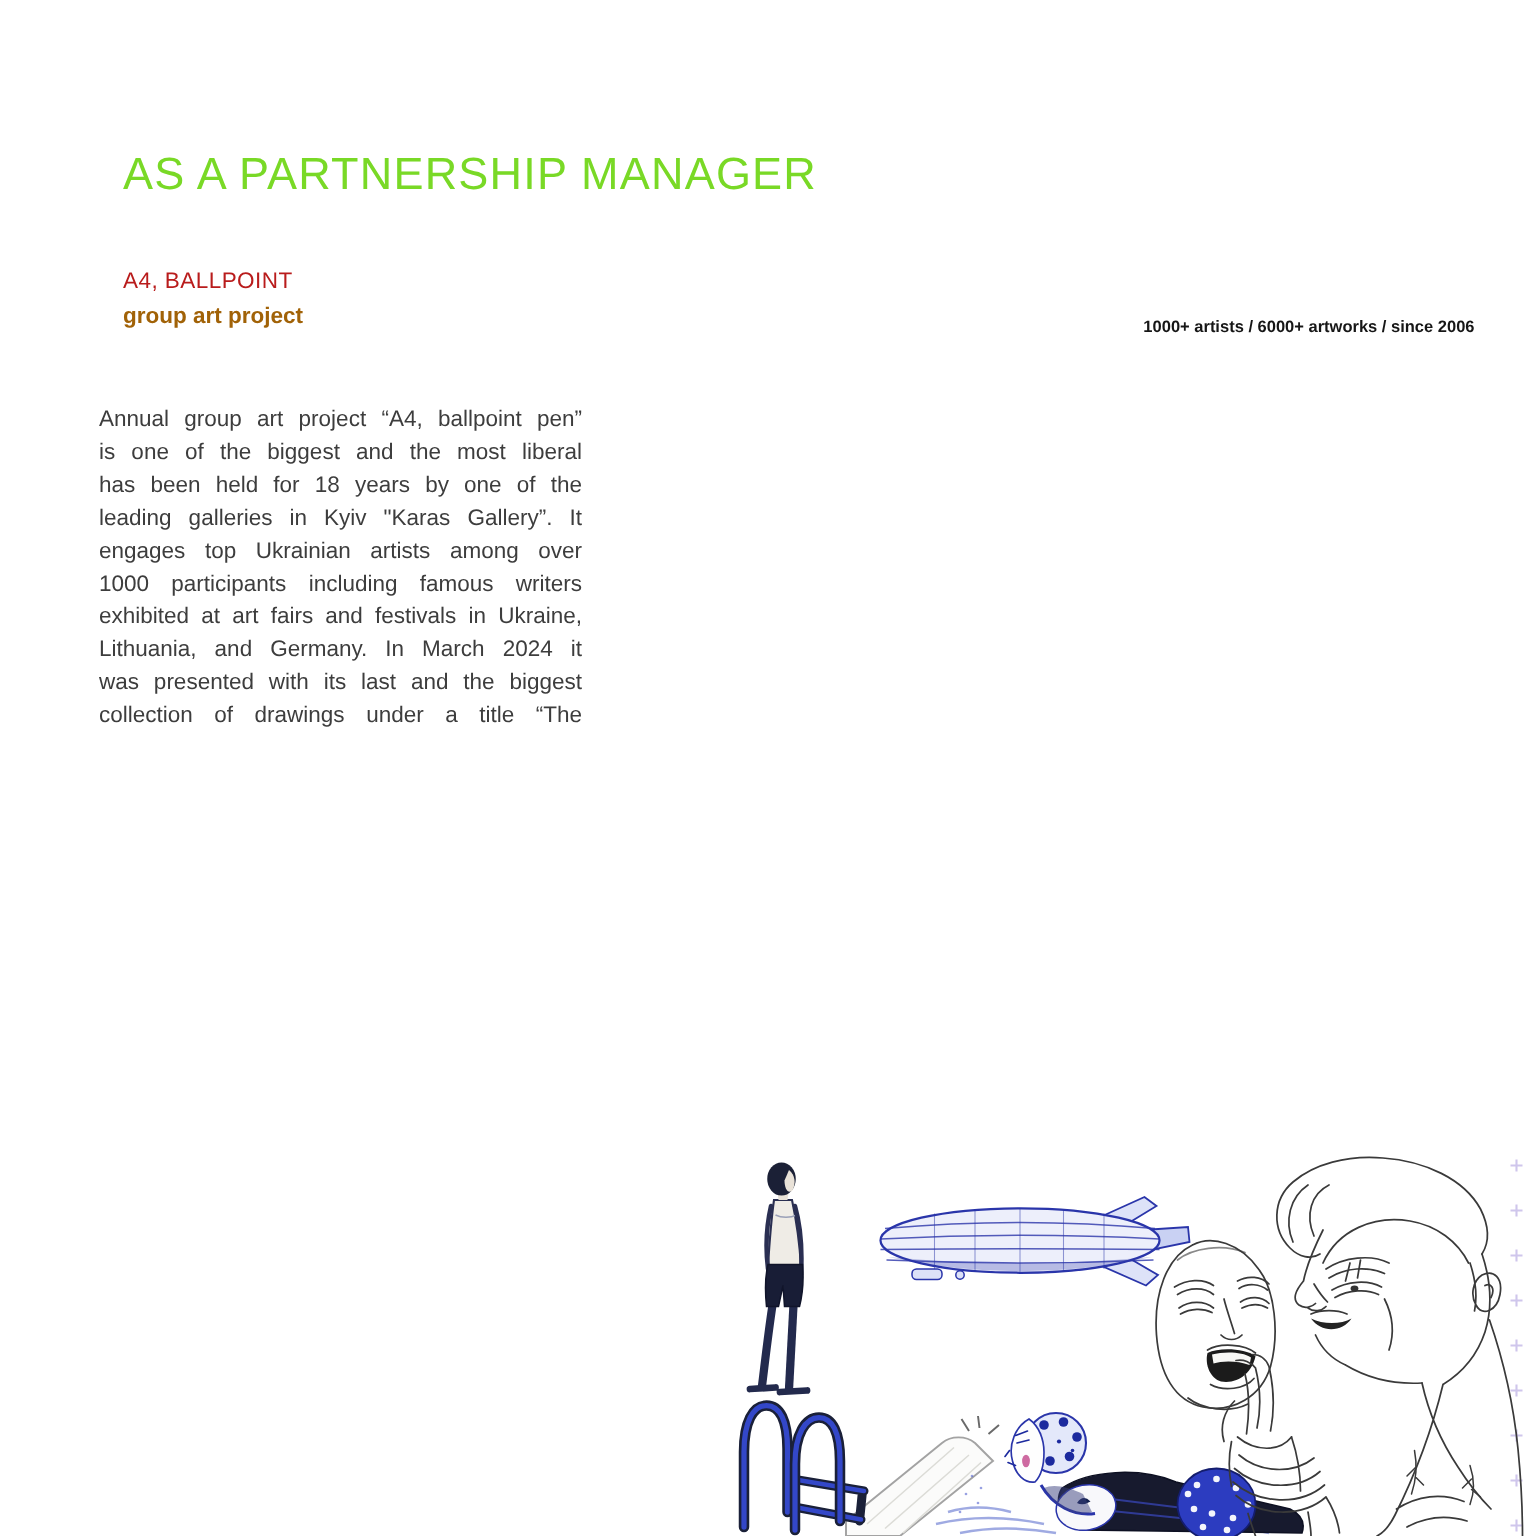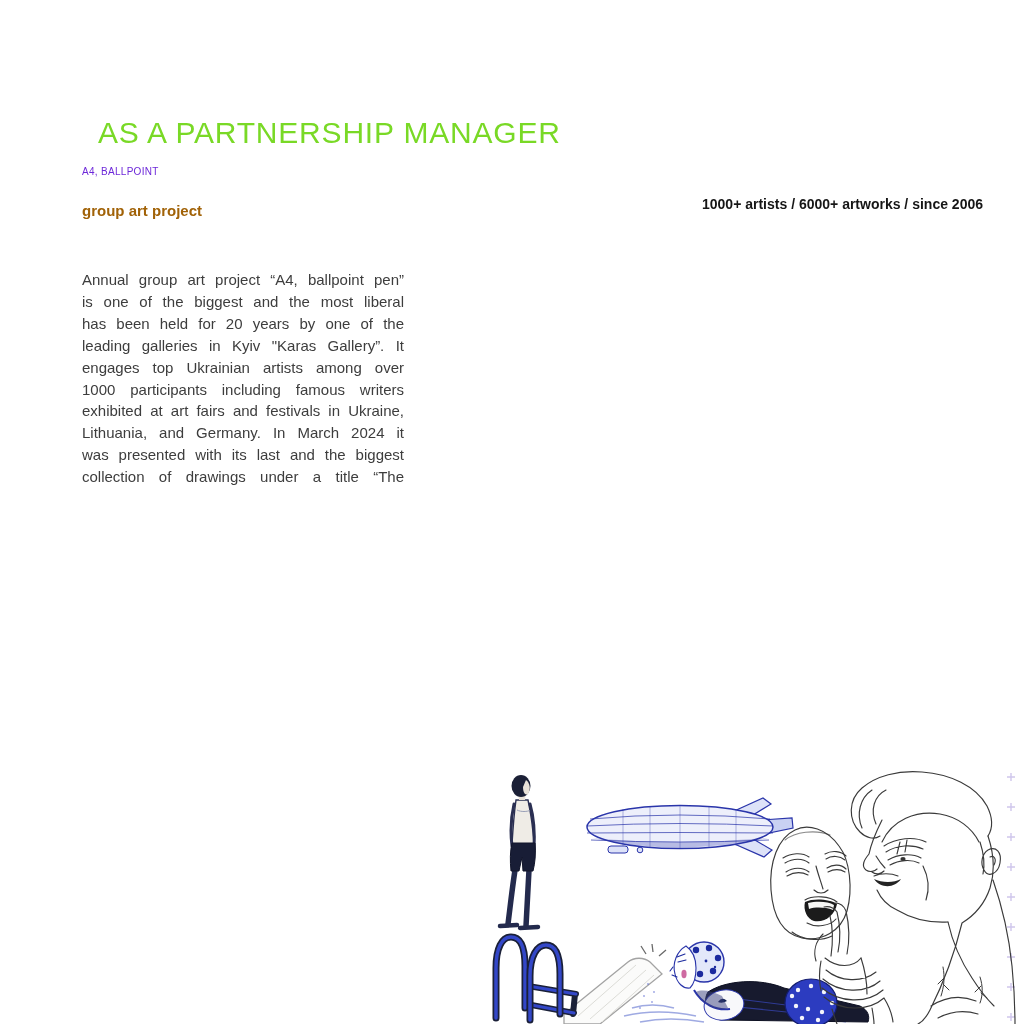--- a/index.html
+++ b/index.html
@@ -11,7 +11,7 @@
     --ink:#2a35aa; --navy:#1b2036; --sketch:#3a3a3a; --mark:#cfc6ec;
   }
   .title{
-    position:absolute;left:82px;top:100px;margin:16px;
+    position:absolute;left:82px;top:100px;margin:0;
     font-size:30px;font-weight:400;letter-spacing:.8px;color:var(--green);
     white-space:nowrap;
   }

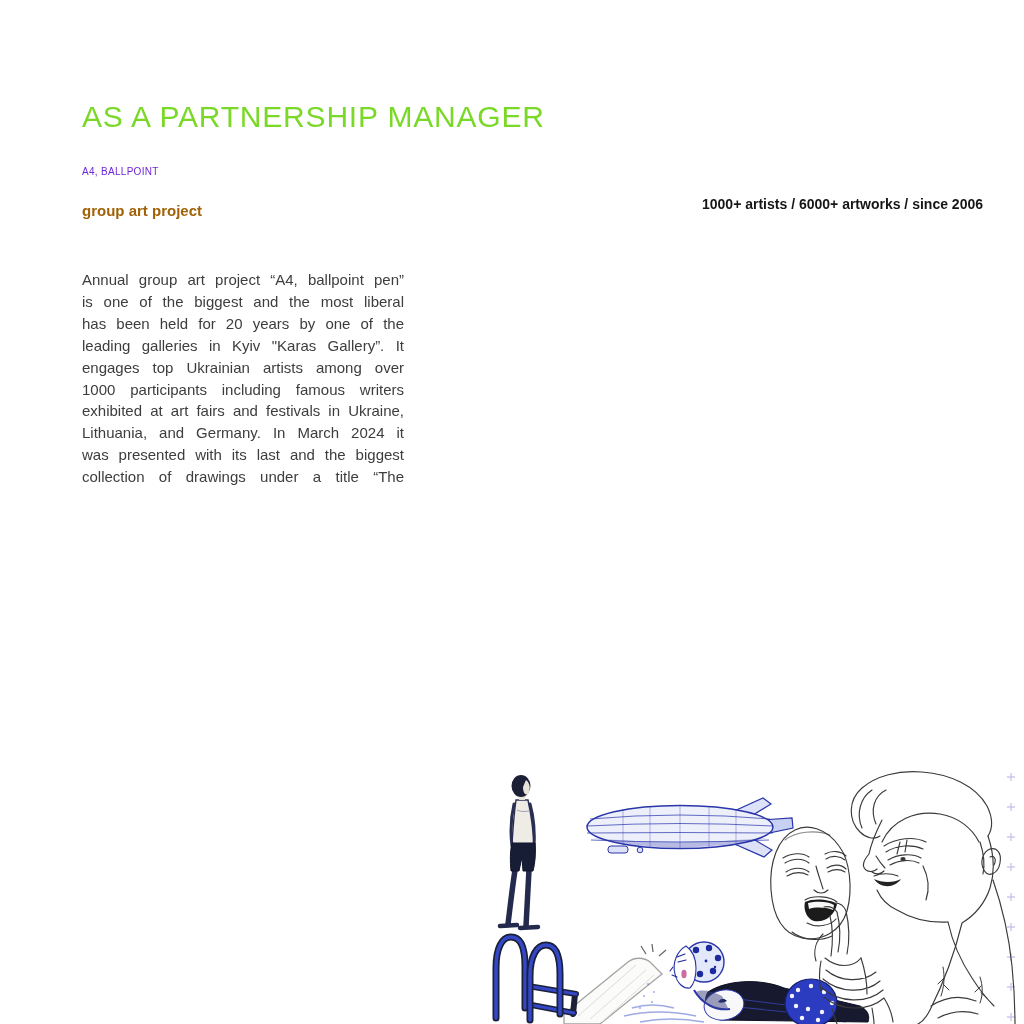--- a/index.html
+++ b/index.html
@@ -15,7 +15,7 @@
     font-size:30px;font-weight:400;letter-spacing:.8px;color:var(--green);
     white-space:nowrap;
   }
-  .pname{position:absolute;left:82px;top:166px;font-size:10px;color:#6d28d9;letter-spacing:.3px}
+  .pname{position:absolute;left:82px;top:179px;font-size:15px;color:#b91c1c;letter-spacing:.3px}
   .ptype{position:absolute;left:82px;top:202px;font-size:15px;font-weight:700;color:#a16207}
   .pstats{position:absolute;right:41px;top:196px;font-size:14px;font-weight:700;color:var(--dark);white-space:nowrap}
   .desc{position:absolute;left:82px;top:269px;width:322px;font-size:15px;line-height:21.9px;color:var(--gray)}

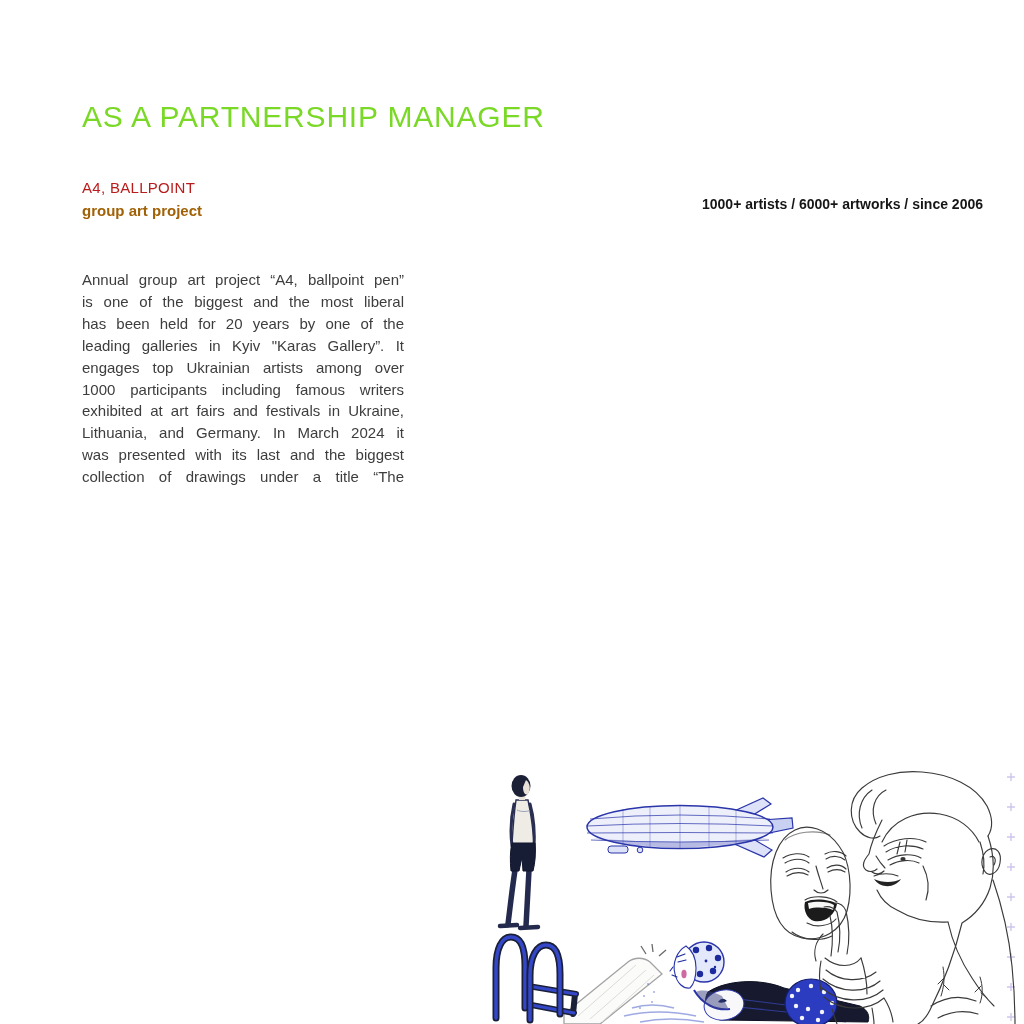--- a/index.html
+++ b/index.html
@@ -17,7 +17,7 @@
   }
   .pname{position:absolute;left:82px;top:179px;font-size:15px;color:#b91c1c;letter-spacing:.3px}
   .ptype{position:absolute;left:82px;top:202px;font-size:15px;font-weight:700;color:#a16207}
-  .pstats{position:absolute;right:41px;top:196px;font-size:14px;font-weight:700;color:var(--dark);white-space:nowrap}
+  .pstats{position:absolute;right:41px;top:212px;font-size:11px;font-weight:700;color:var(--dark);white-space:nowrap}
   .desc{position:absolute;left:82px;top:269px;width:322px;font-size:15px;line-height:21.9px;color:var(--gray)}
   .jline{text-align:justify;text-align-last:justify}
   .jline.last{text-align-last:left}

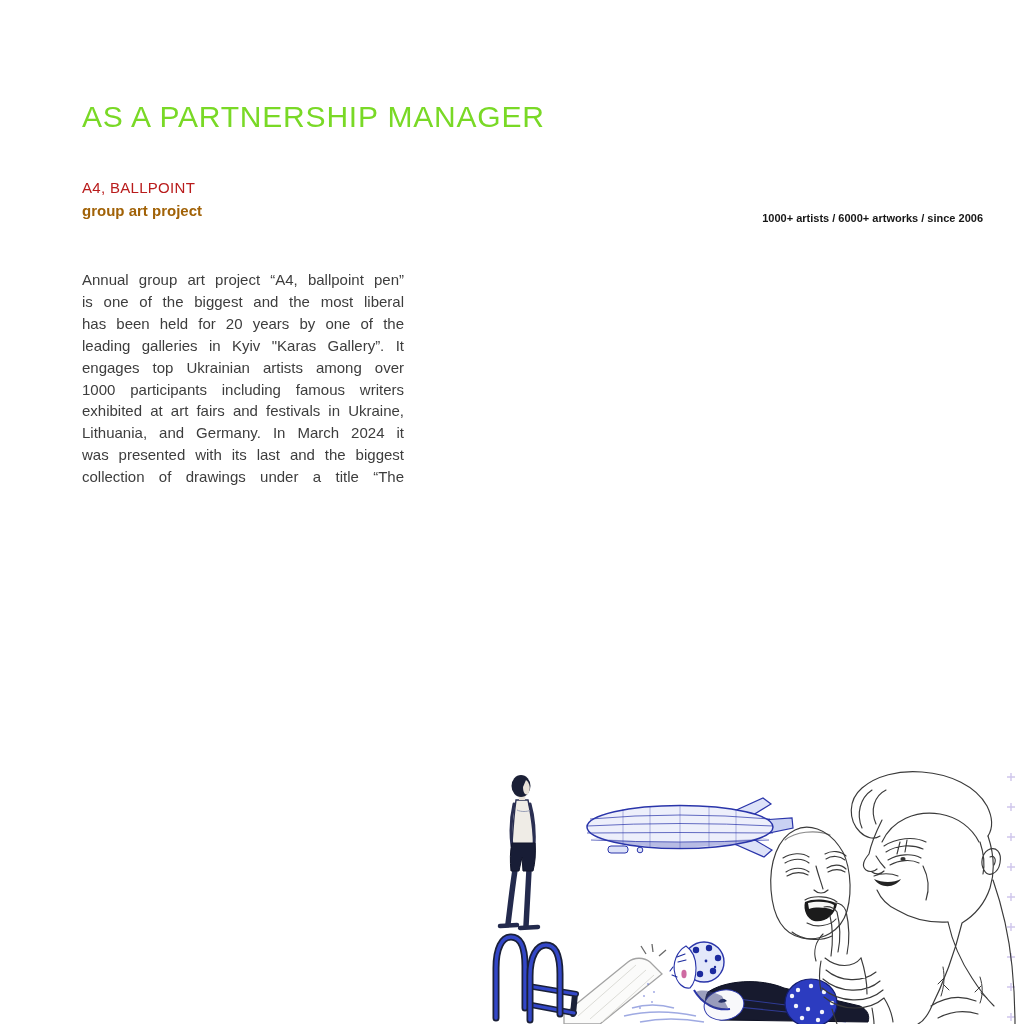--- a/index.html
+++ b/index.html
@@ -18,7 +18,7 @@
   .pname{position:absolute;left:82px;top:179px;font-size:15px;color:#b91c1c;letter-spacing:.3px}
   .ptype{position:absolute;left:82px;top:202px;font-size:15px;font-weight:700;color:#a16207}
   .pstats{position:absolute;right:41px;top:212px;font-size:11px;font-weight:700;color:var(--dark);white-space:nowrap}
-  .desc{position:absolute;left:82px;top:269px;width:322px;font-size:15px;line-height:21.9px;color:var(--gray)}
+  .desc{position:absolute;left:66px;top:269px;width:322px;font-size:15px;line-height:21.9px;color:var(--gray)}
   .jline{text-align:justify;text-align-last:justify}
   .jline.last{text-align-last:left}
   .art{position:absolute;left:480px;top:762px;width:544px;height:262px}

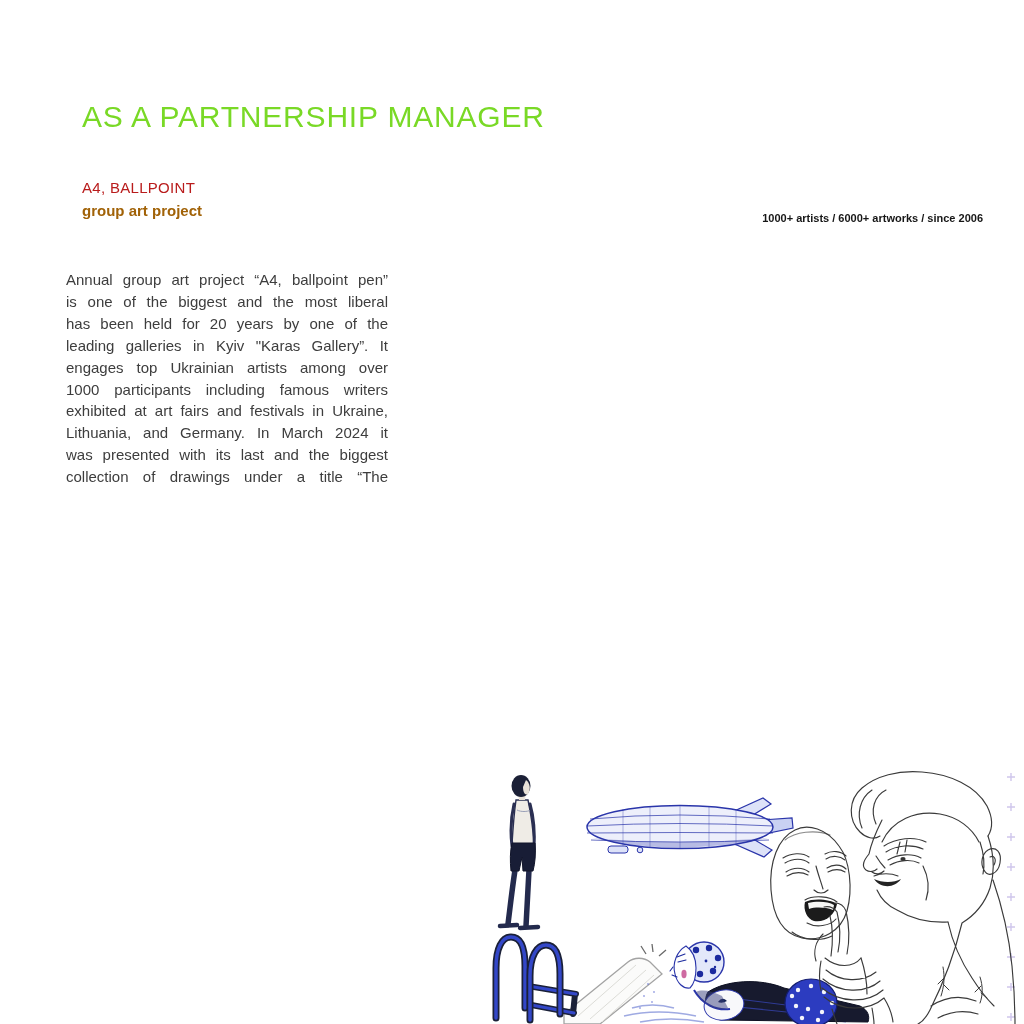--- a/index.html
+++ b/index.html
@@ -36,7 +36,7 @@
 <div class="desc">
   <div class="jline">Annual group art project “A4, ballpoint pen”</div>
   <div class="jline">is one of the biggest and the most liberal</div>
-  <div class="jline">has been held for 20 years by one of the</div>
+  <div class="jline">has been held for 18 years by one of the</div>
   <div class="jline">leading galleries in Kyiv "Karas Gallery”. It</div>
   <div class="jline">engages top Ukrainian artists among over</div>
   <div class="jline">1000 participants including famous writers</div>

